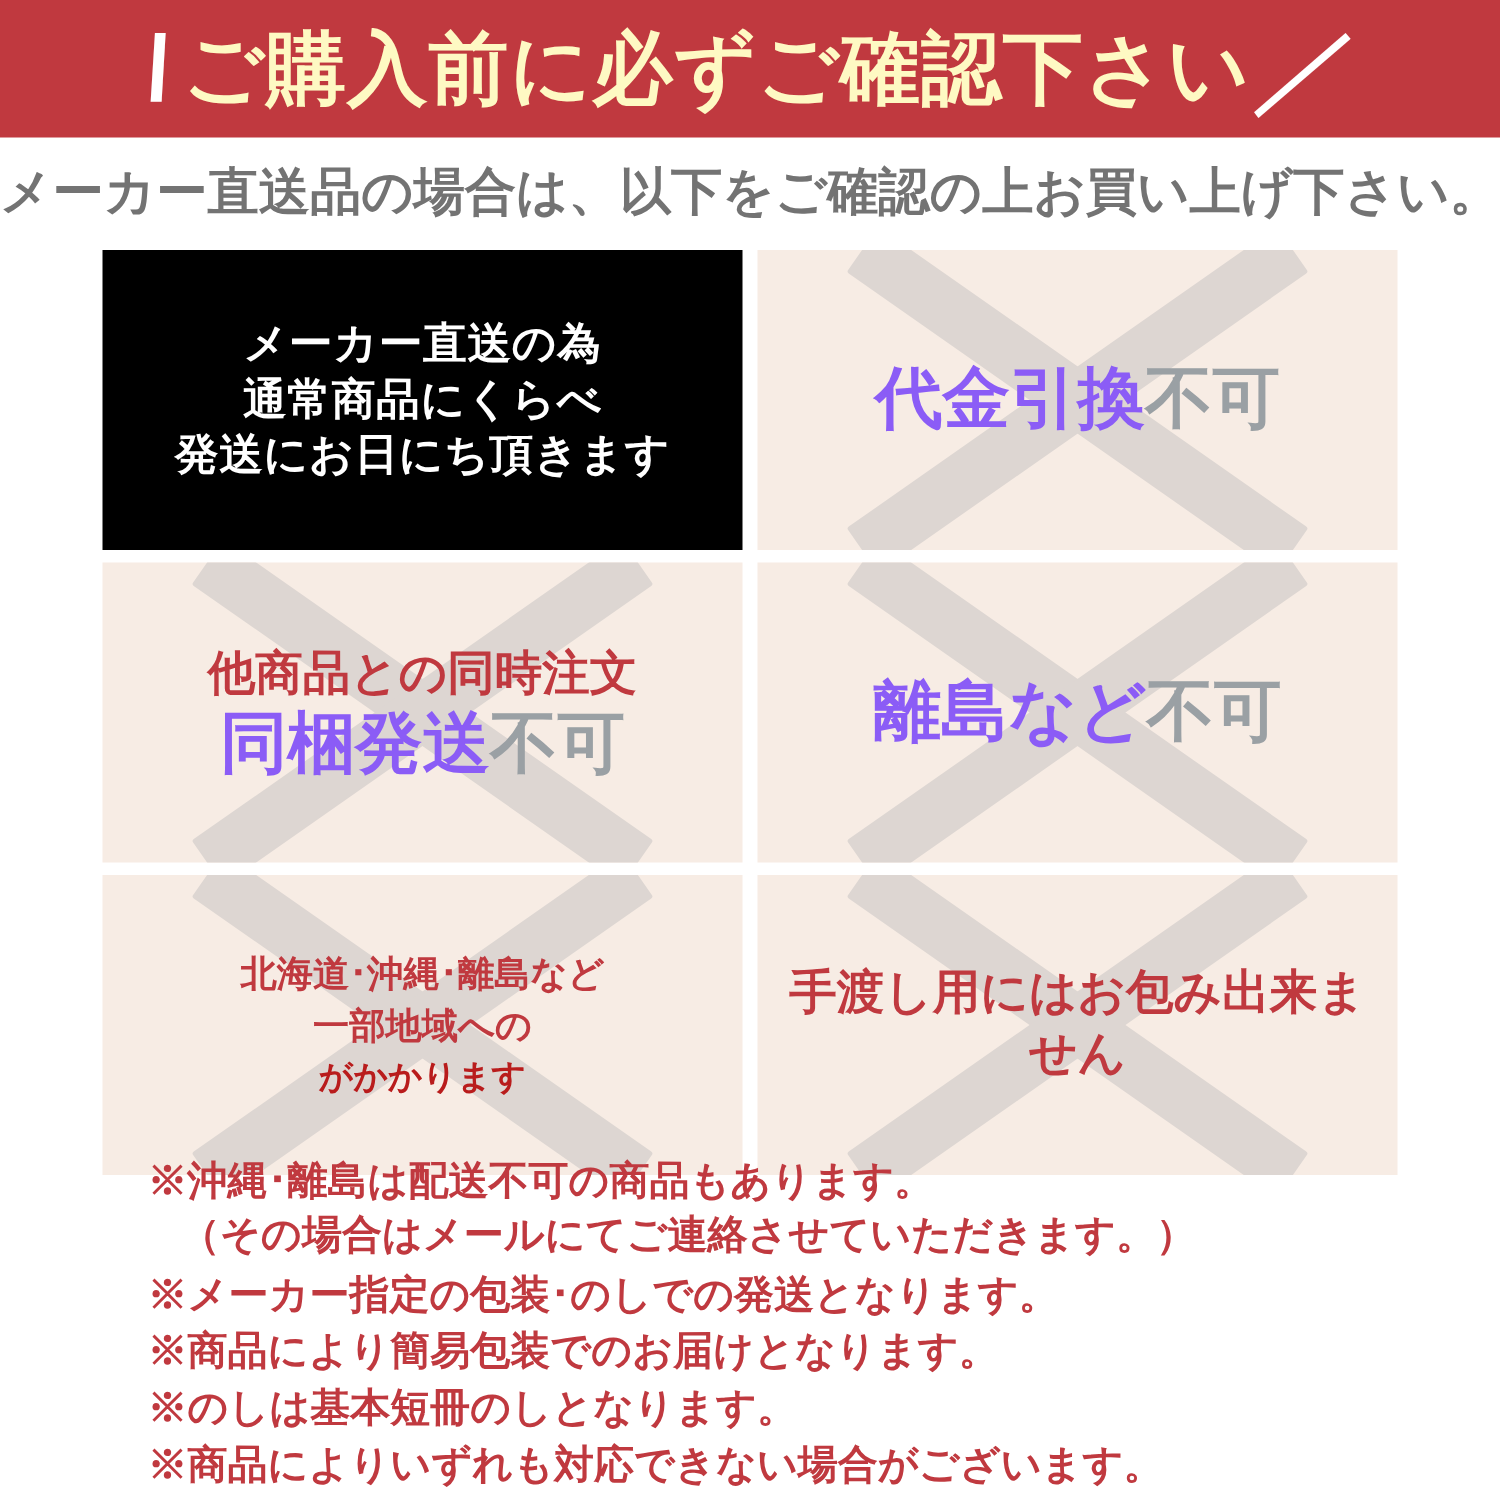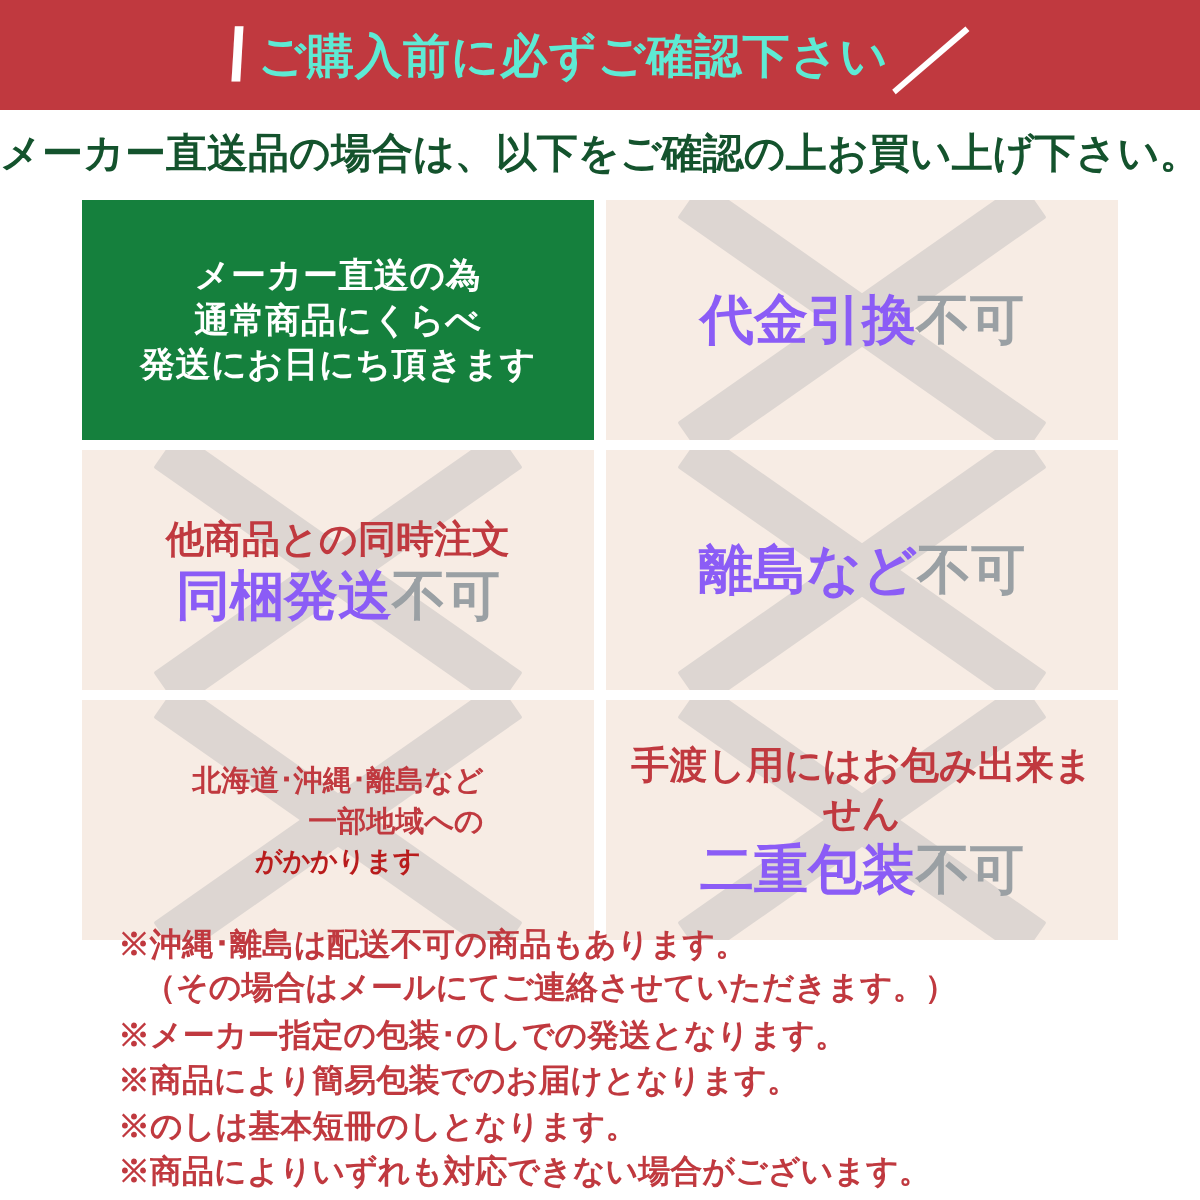--- a/index.html
+++ b/index.html
@@ -47,8 +47,8 @@
   .slash.left  { transform: skewX(-14deg); }
   .slash.right { transform: skewX(-14deg); }
   .banner-title {
-    color: #5eead4;
-    font-size: 47px;
+    color: #fef9c3;
+    font-size: 64px;
     font-weight: bold;
     letter-spacing: 1px;
     white-space: nowrap;

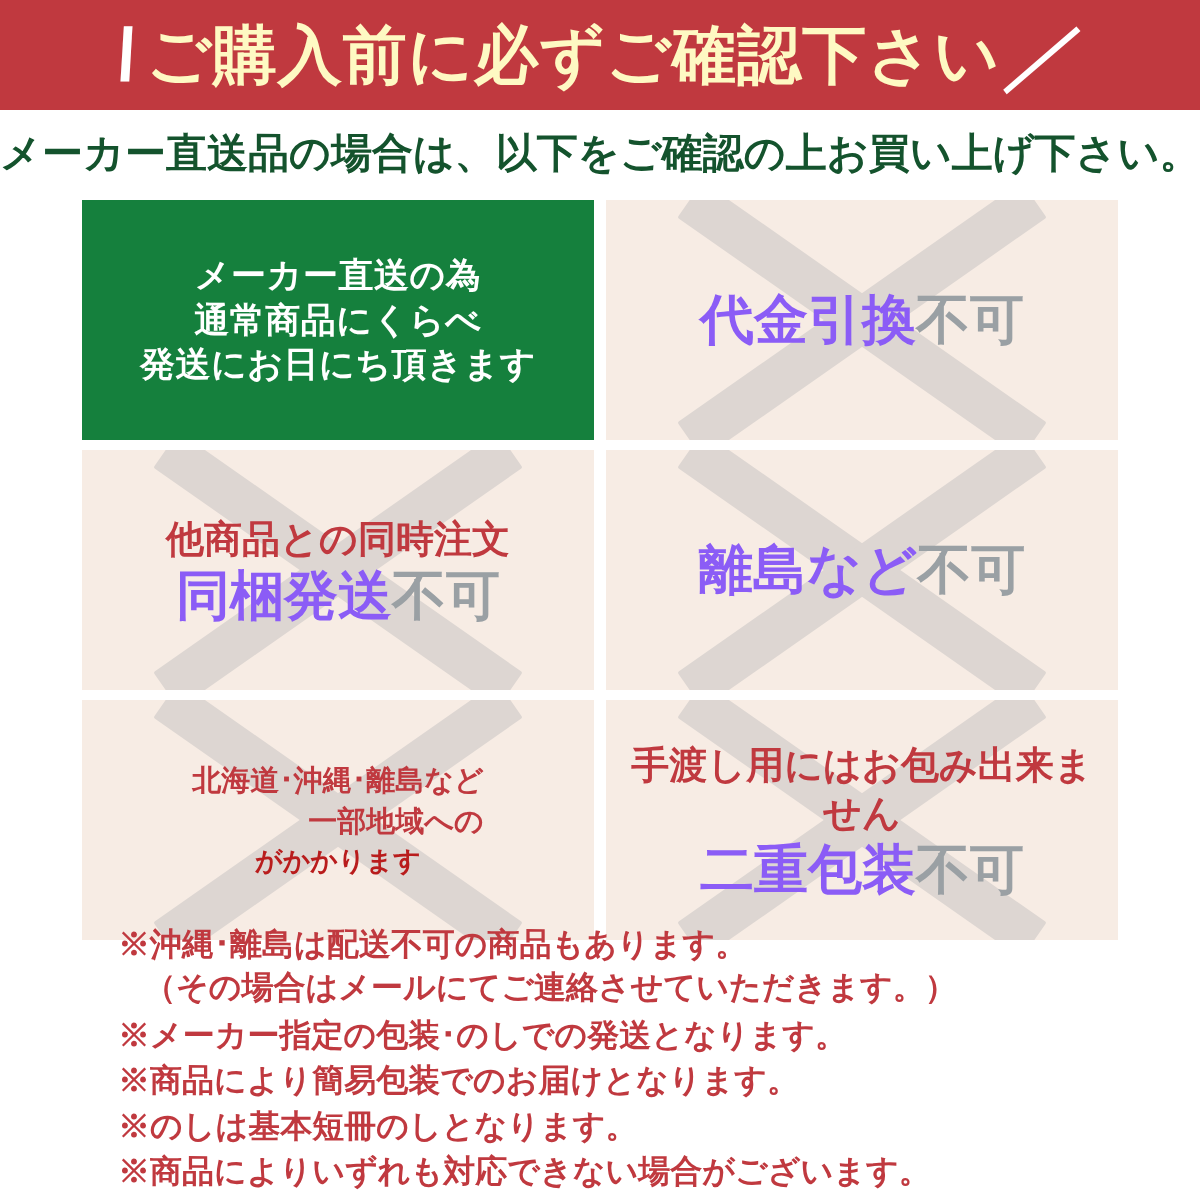--- a/index.html
+++ b/index.html
@@ -62,7 +62,7 @@
     top: 126px;
     width: 1200px;
     text-align: right;
-    color: #14532d;
+    color: #737373;
     font-size: 41px;
     font-weight: bold;
     letter-spacing: 0px;

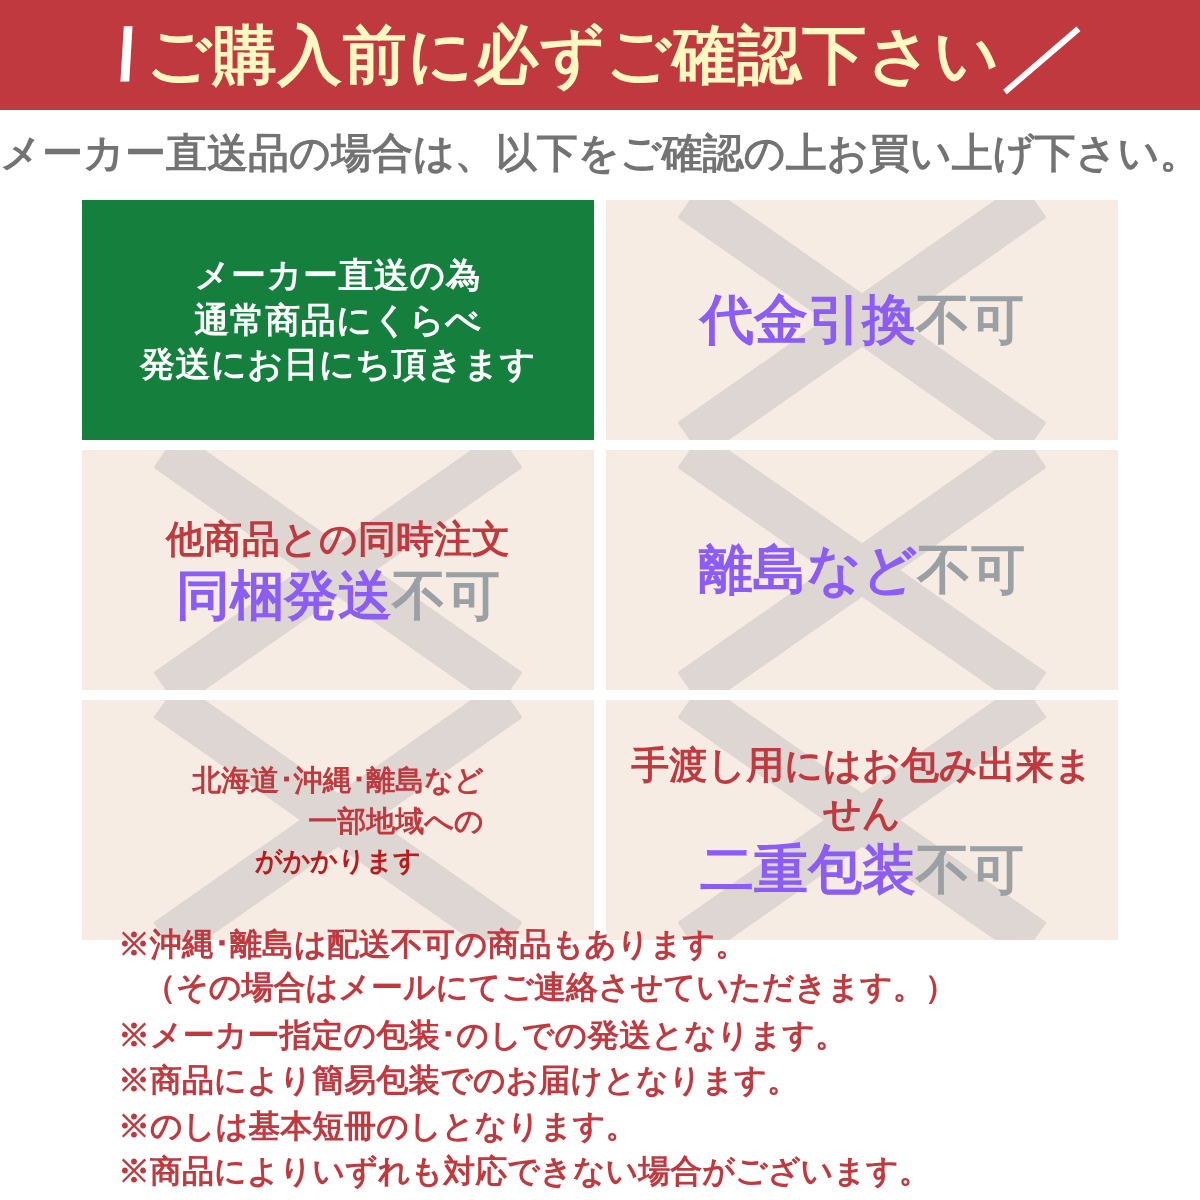--- a/index.html
+++ b/index.html
@@ -92,7 +92,7 @@
     text-align: center;
   }
   .box.filled {
-    background: #15803d;
+    background: #000000;
   }
 
   

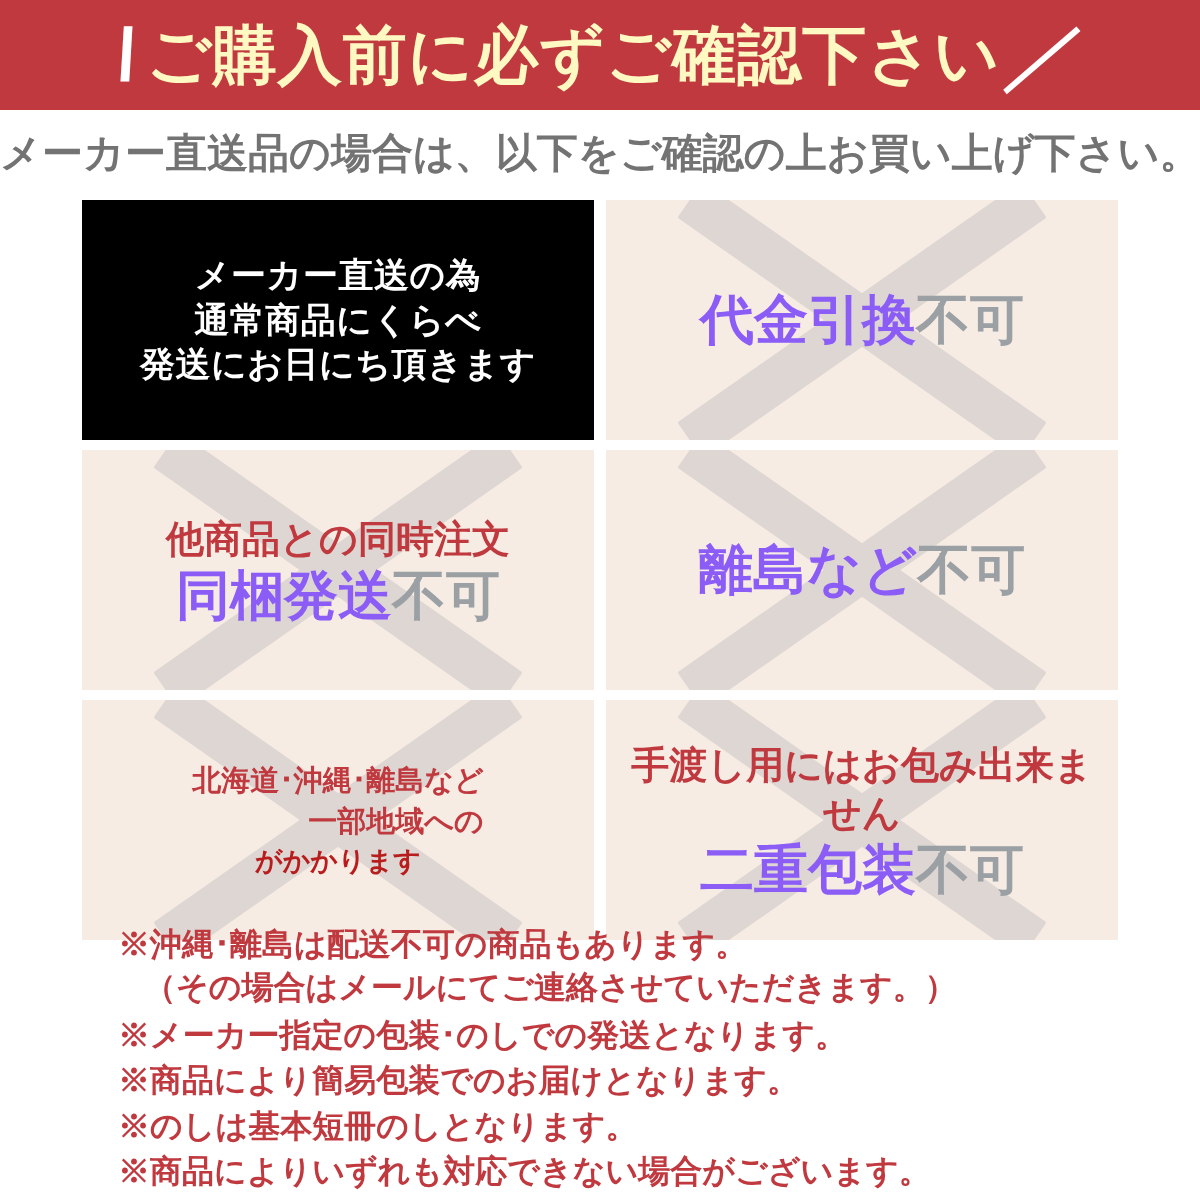--- a/index.html
+++ b/index.html
@@ -157,7 +157,6 @@
     display: block;
     margin-bottom: 4px;
     white-space: nowrap;
-    text-align: right;
   }
 
   

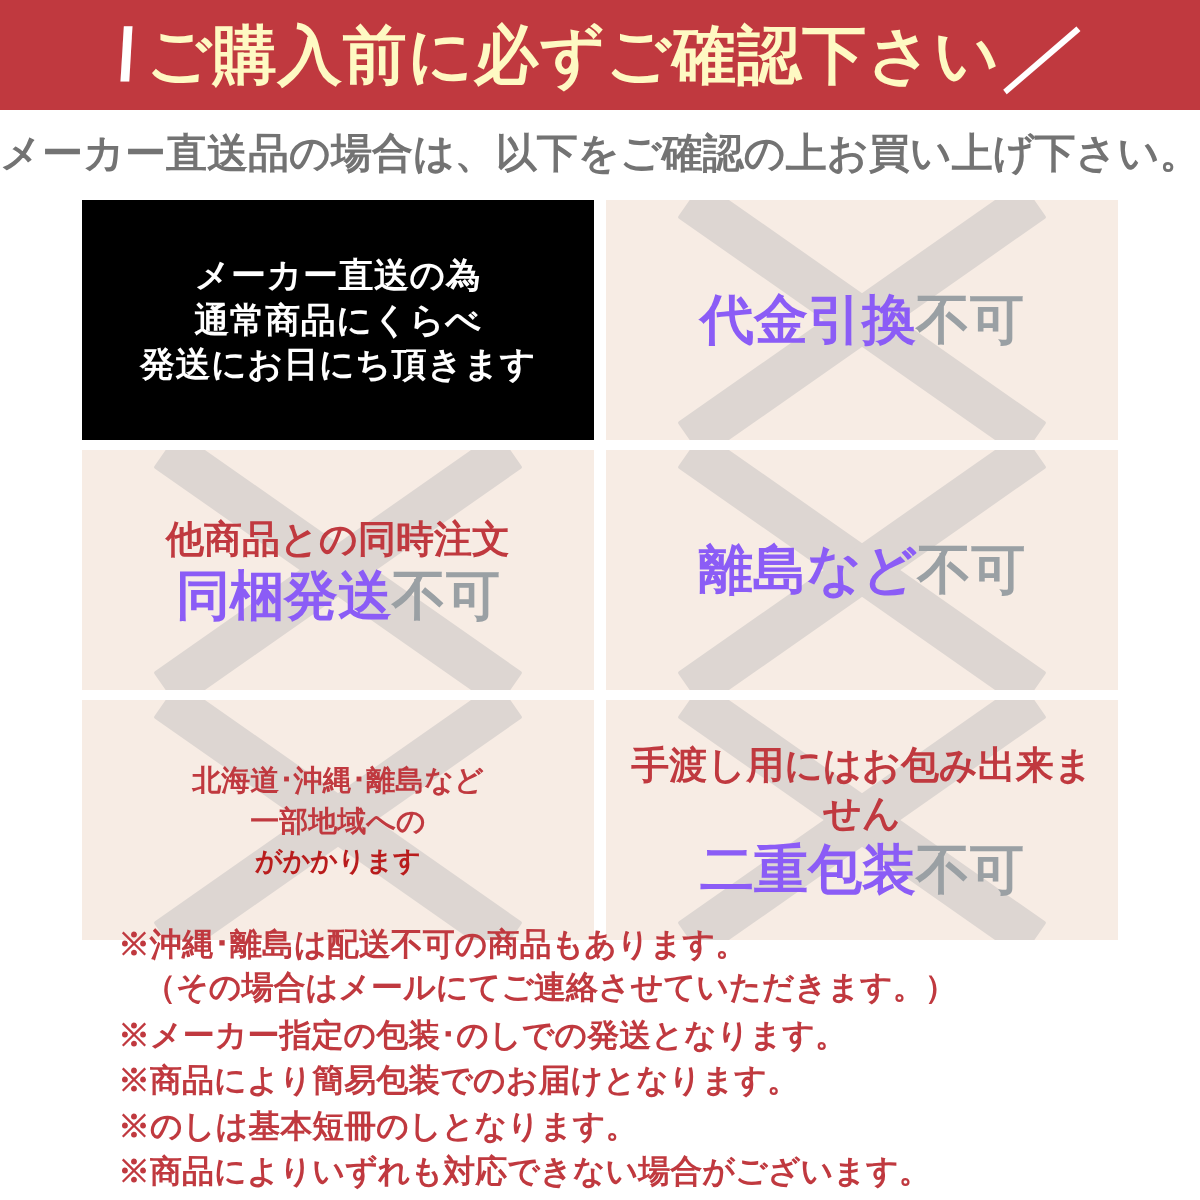--- a/index.html
+++ b/index.html
@@ -248,7 +248,6 @@
       </div>
       <div class="box-content">
         <span class="t-small-red">手渡し用にはお包み出来ません</span>
-        <div class="t-big"><span class="red">二重包装</span><span class="grey">不可</span></div>
       </div>
     </div>
 

